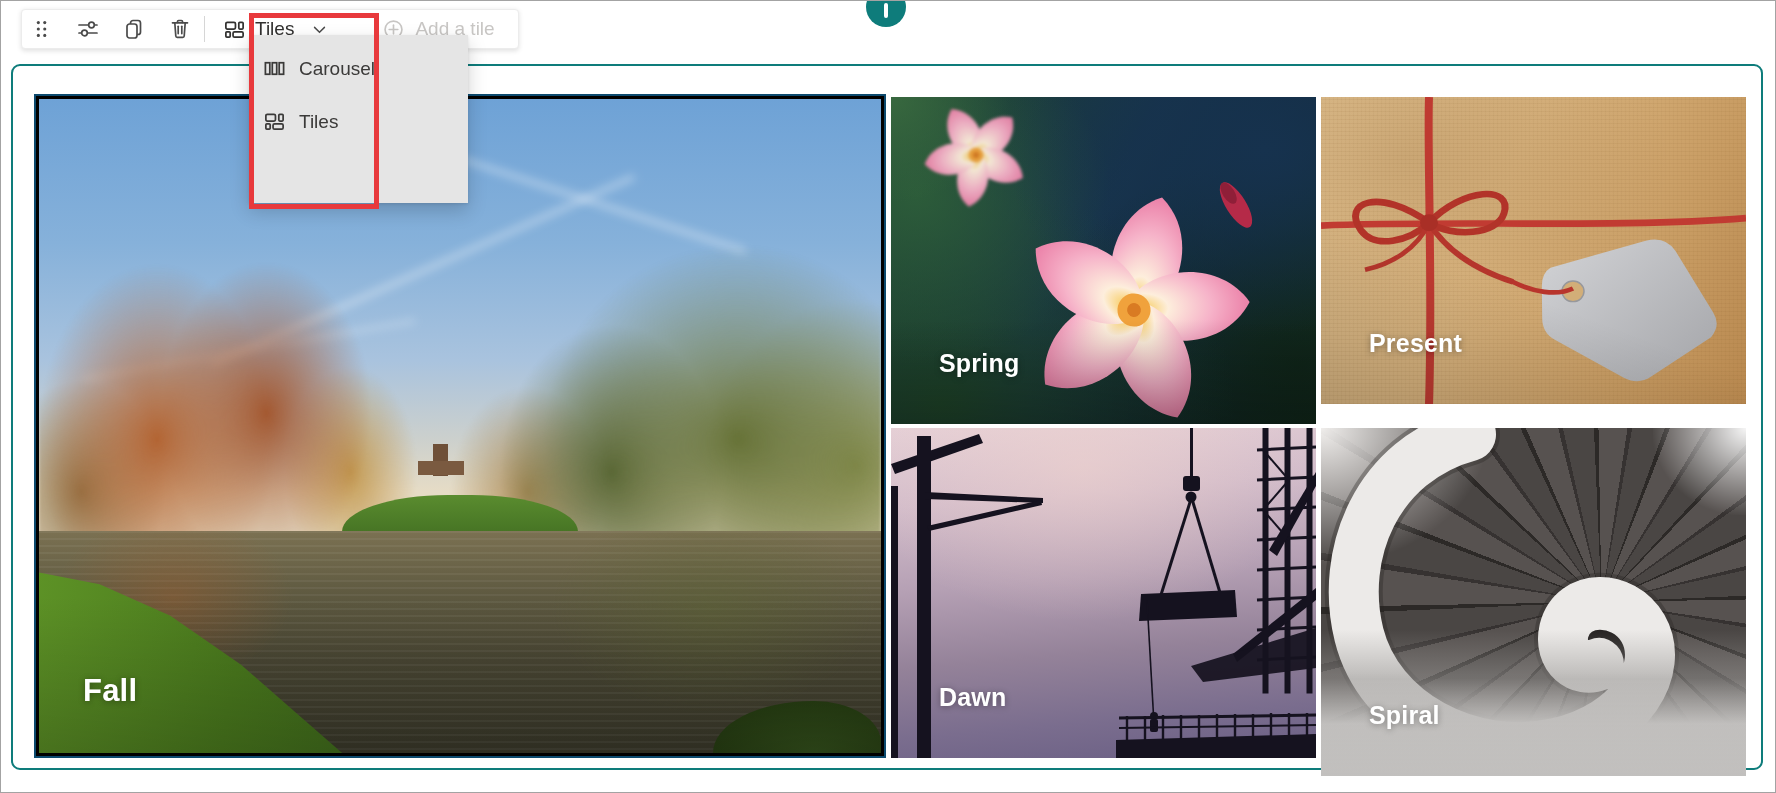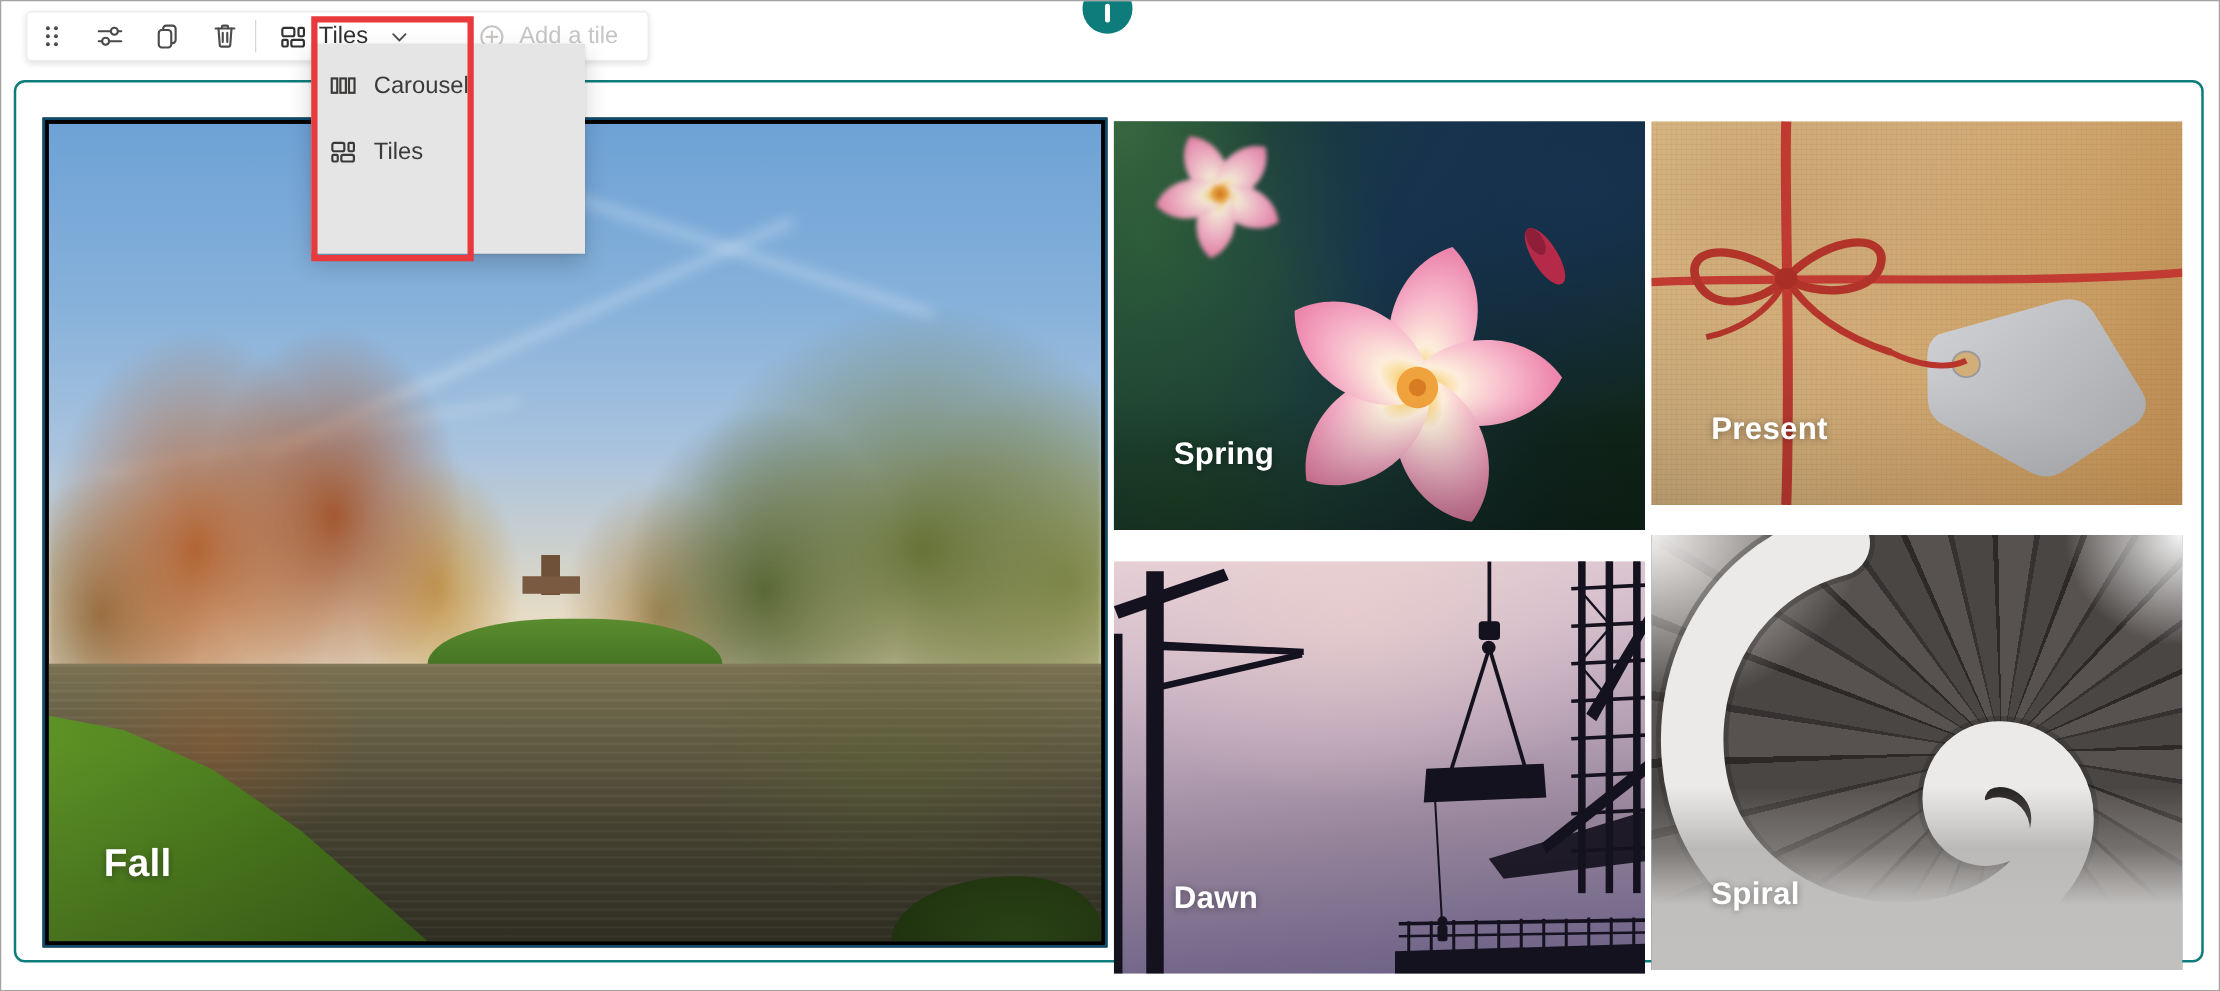--- a/index.html
+++ b/index.html
@@ -21,7 +21,7 @@
   .tile-fall .tile-label{font-size:31px;left:44px;bottom:44px;}
   .tile-spring{left:890px;top:96px;width:425px;height:327px;}
   .tile-present{left:1320px;top:96px;width:425px;height:307px;}
-  .tile-dawn{left:890px;top:448px;width:425px;height:330px;}
+  .tile-dawn{left:890px;top:427px;width:425px;height:330px;}
   .tile-spiral{left:1320px;top:427px;width:425px;height:348px;}
   .lyr{position:absolute;}
 

